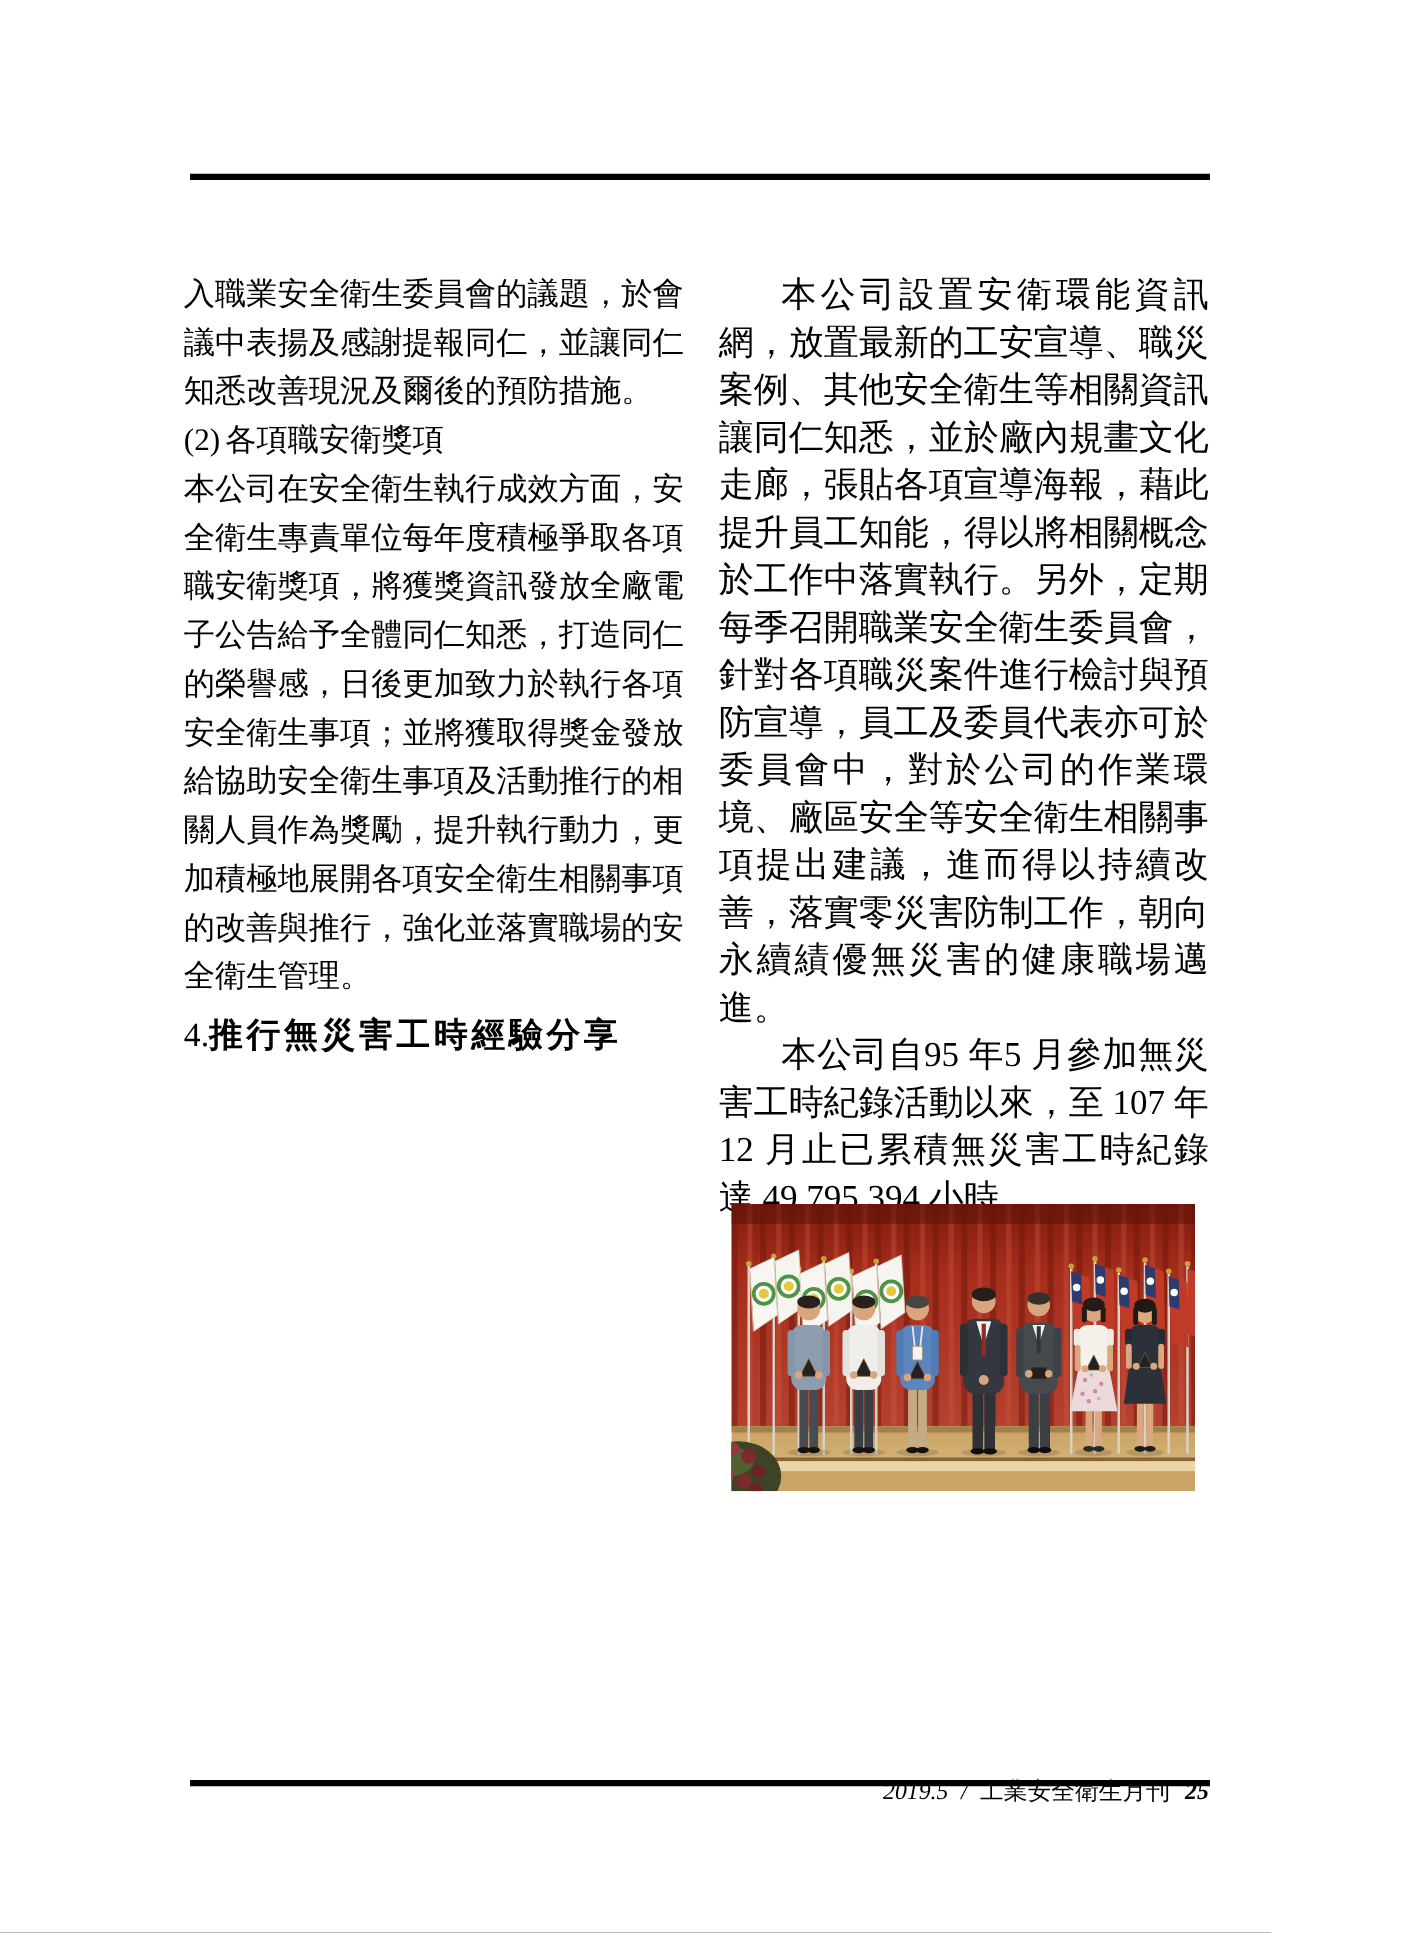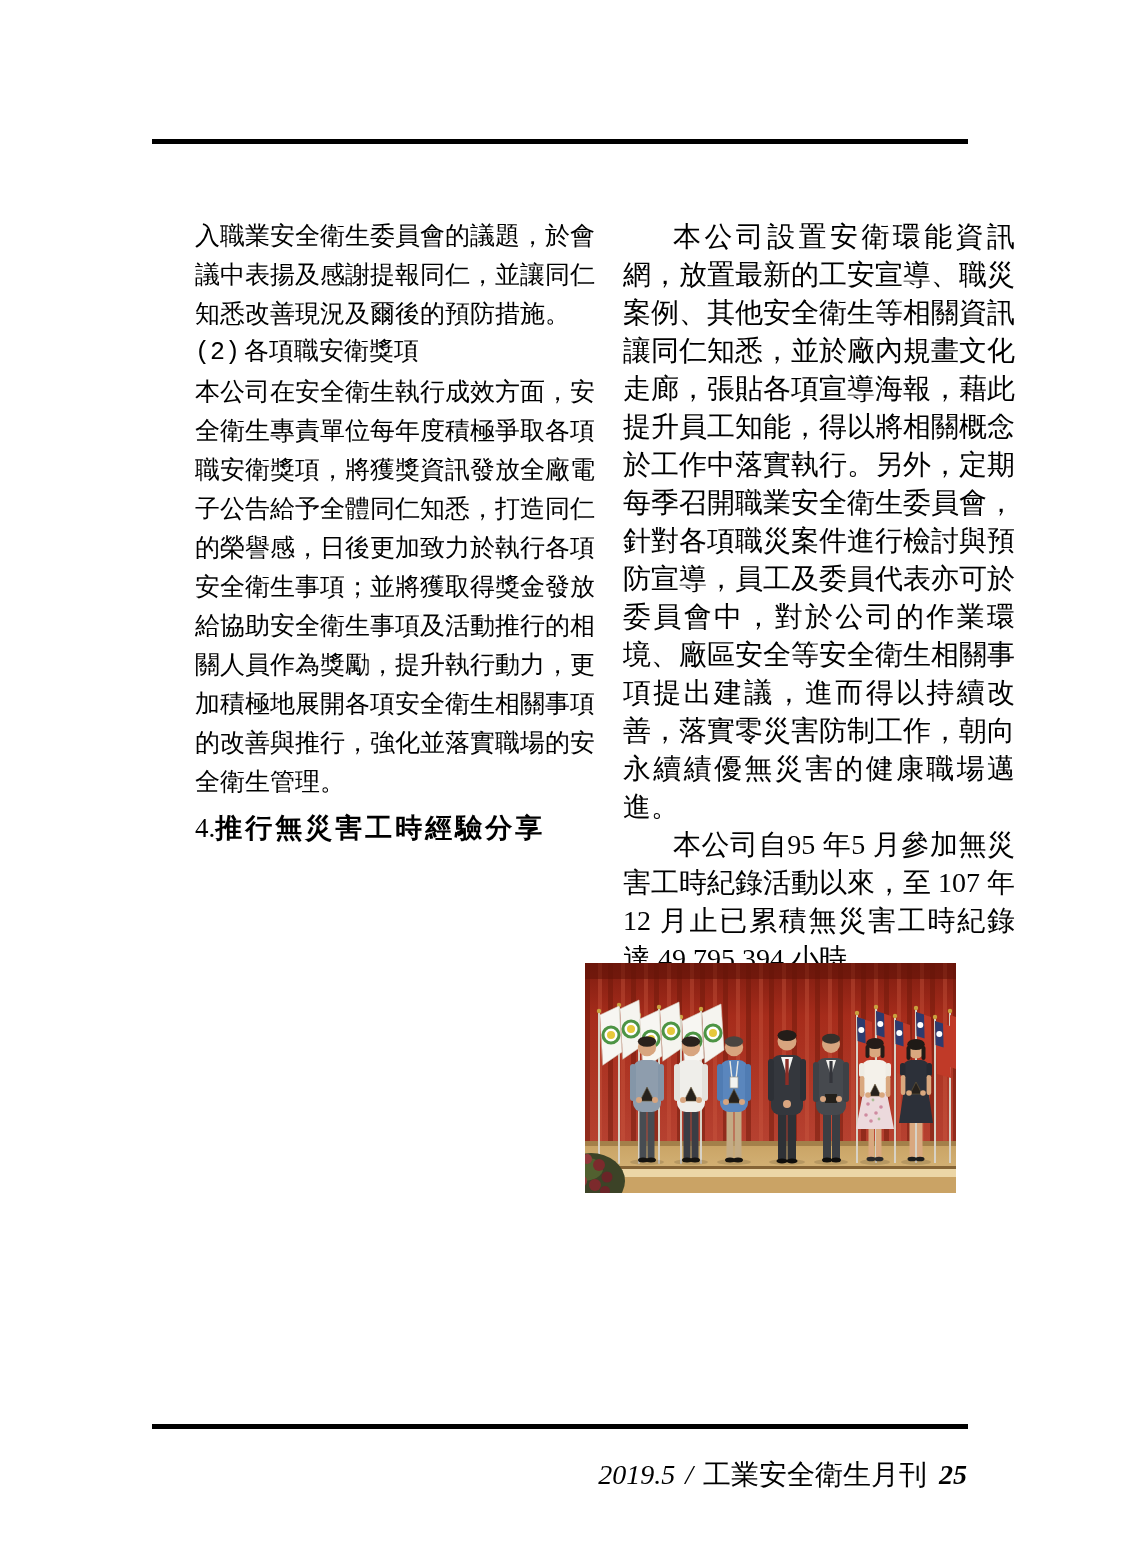--- a/index.html
+++ b/index.html
@@ -13,7 +13,7 @@
   .top-rule   { left:152px; top:139px;  width:816px; height:5px; }
   .footer-rule{ left:152px; top:1424px; width:816px; height:5px; }
 
-  .col { position:absolute; text-align:justify;margin-left:48px; }
+  .col { position:absolute; text-align:justify; }
   .col p { margin:0; }
   .col-left  { left:147px; top:216px; width:400px; font-size:25px; line-height:39px; }
   .col-right { left:575px; top:218px; width:392px; font-size:28px; line-height:38px; }

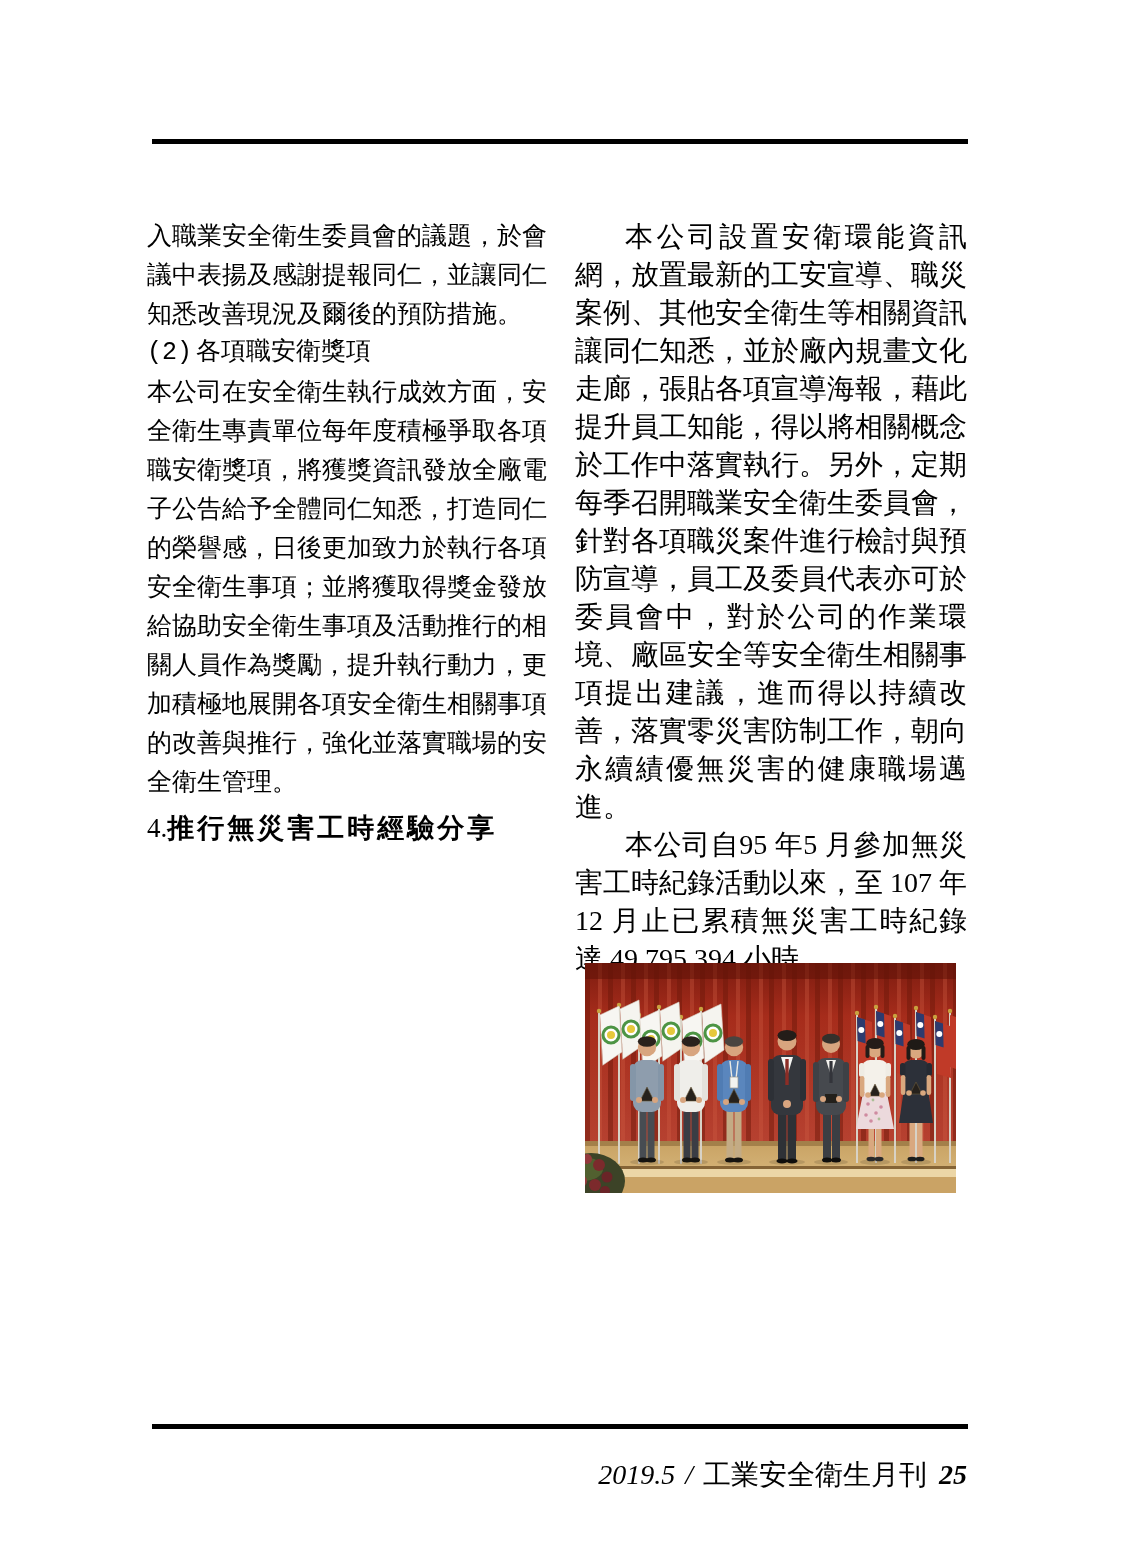--- a/index.html
+++ b/index.html
@@ -19,7 +19,7 @@
   .col-right { left:575px; top:218px; width:392px; font-size:28px; line-height:38px; }
 
   .hang   { margin-left:56px; }
-  .list-line { margin:0;font-family:Liberation Mono, monospace; }
+  .list-line { margin:0; }
   .list-line .marker { margin-right:4px; }
   .section-heading {
     font-size:27px; line-height:42px; margin:6px 0 4px 0; font-weight:normal;

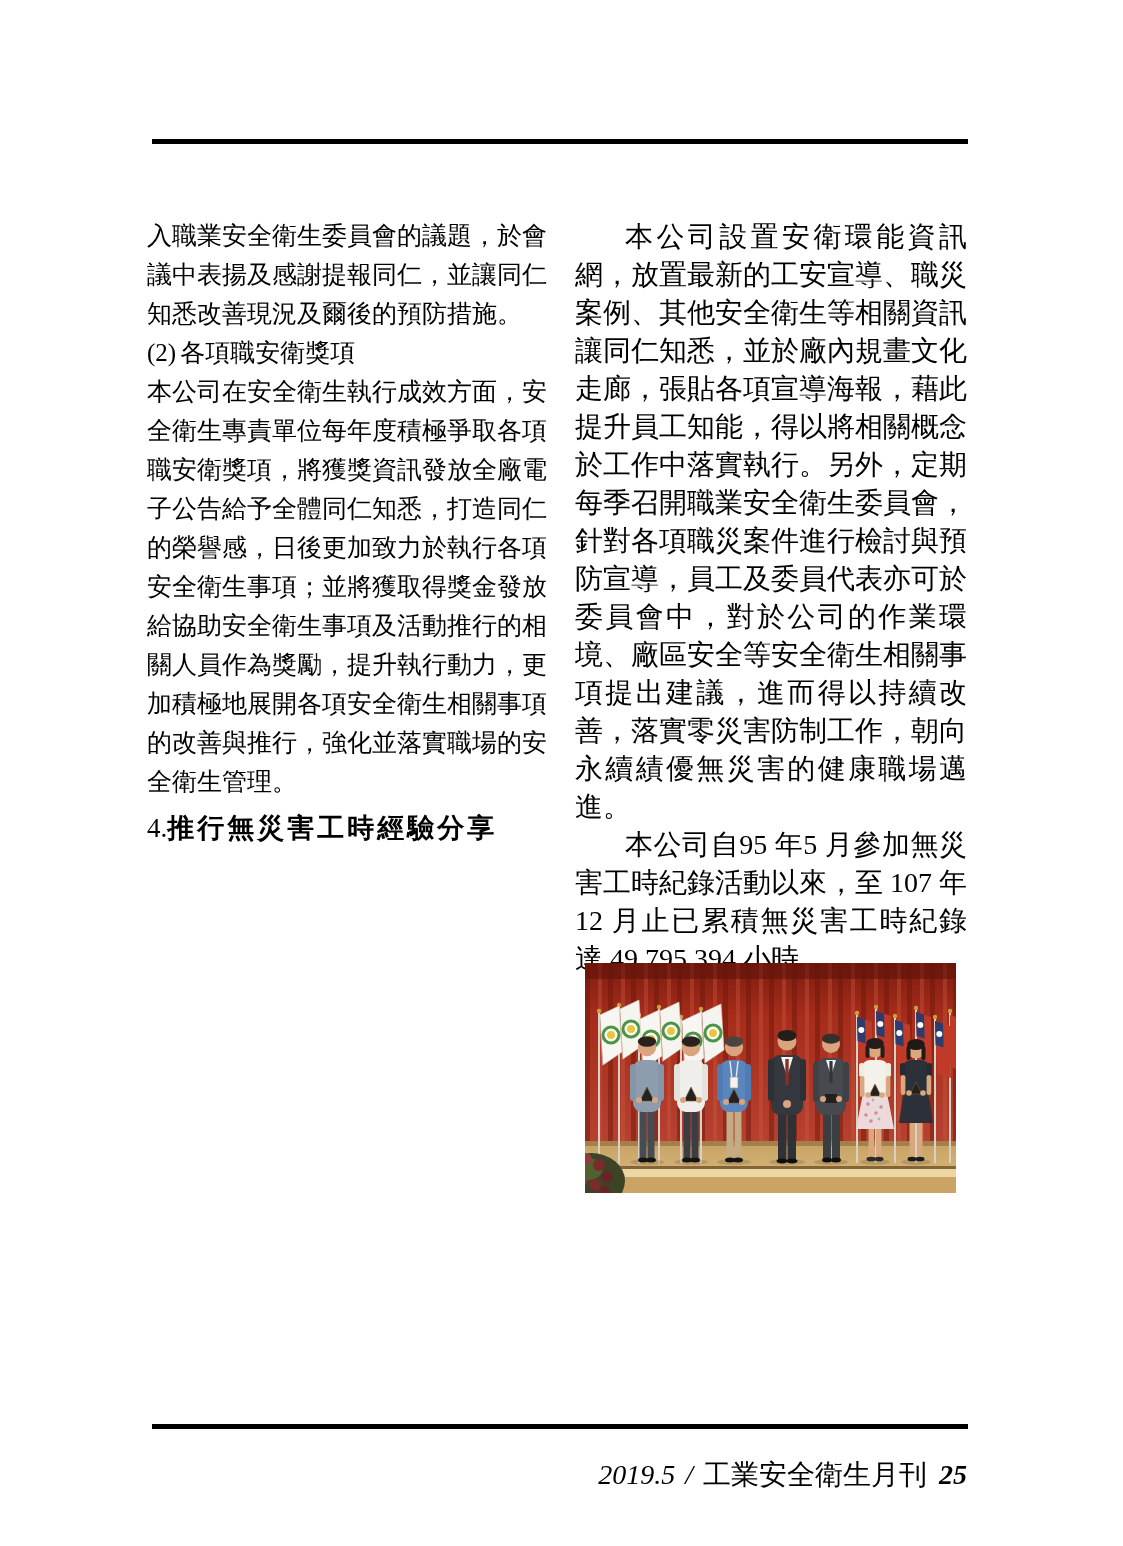--- a/index.html
+++ b/index.html
@@ -45,7 +45,7 @@
   .footnote { font-size:23px; line-height:32px; letter-spacing:1.5px; margin:0; padding-left:34px; }
   .end-mark { font-family:"DejaVu Sans",sans-serif; font-size:21px; letter-spacing:0; margin-left:6px; }
 
-  .footer { position:absolute; top:1456px; right:156px; font-size:28px; white-space:nowrap; }
+  .footer { position:absolute; top:1420px; right:156px; font-size:19px; white-space:nowrap; }
   .footer .it  { font-style:italic; }
   .footer .sep { font-style:italic; margin:0 10px; }
   .footer .pg  { font-style:italic; font-weight:bold; margin-left:12px; }

